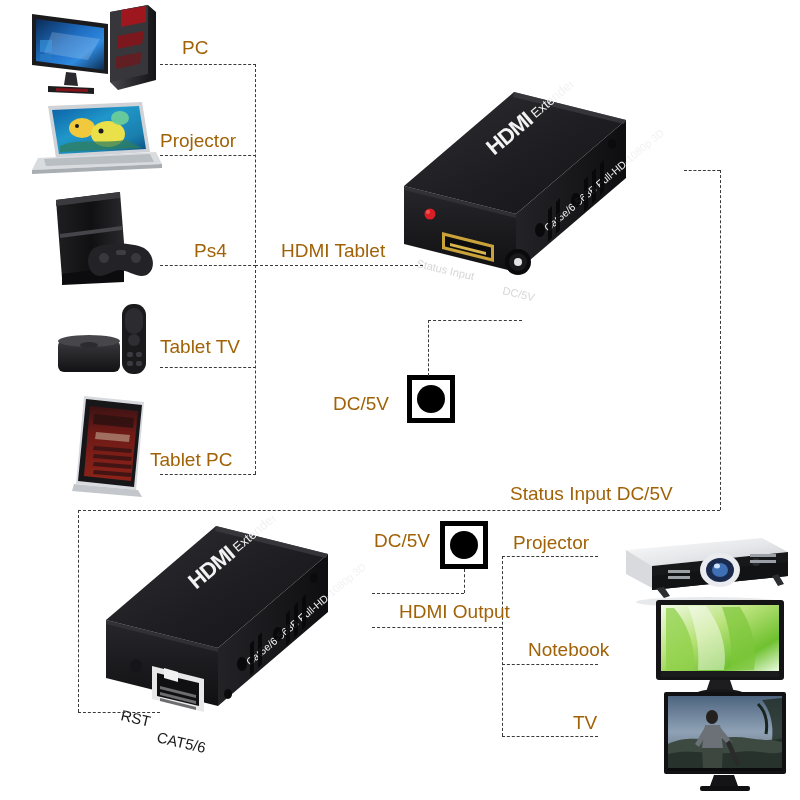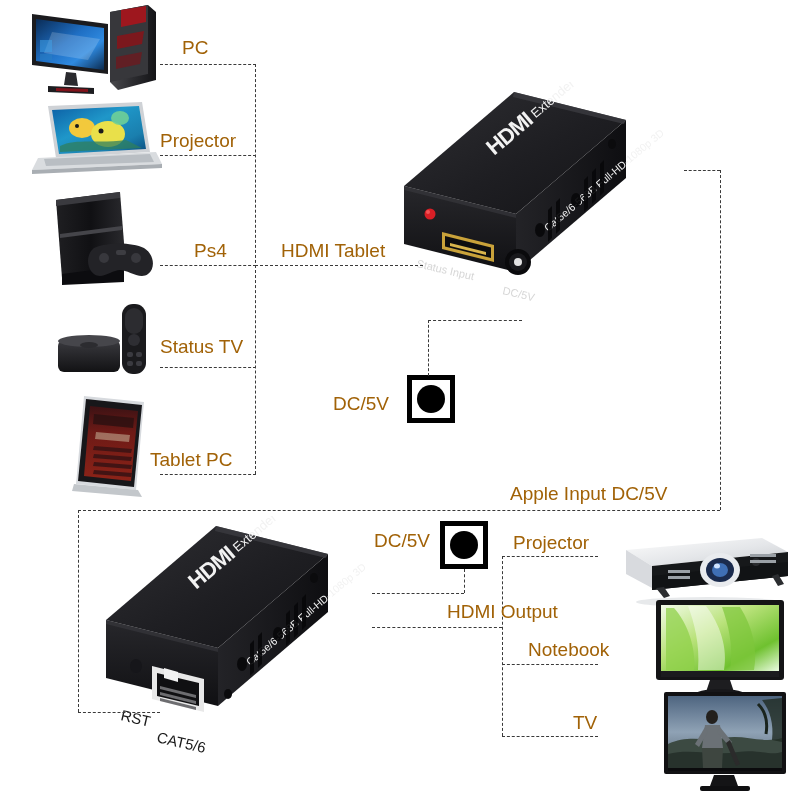--- a/index.html
+++ b/index.html
@@ -397,7 +397,7 @@
   <div class="lbl" style="left:182px;top:38px;">PC</div>
   <div class="lbl" style="left:160px;top:131px;">Projector</div>
   <div class="lbl" style="left:178px;top:241px;margin-left:16px;">Ps4</div>
-  <div class="lbl" style="left:160px;top:337px;">Status TV</div>
+  <div class="lbl" style="left:160px;top:337px;">Tablet TV</div>
   <div class="lbl" style="left:150px;top:450px;">Tablet  PC</div>
 
   <div class="lbl" style="left:281px;top:241px;">HDMI Tablet</div>

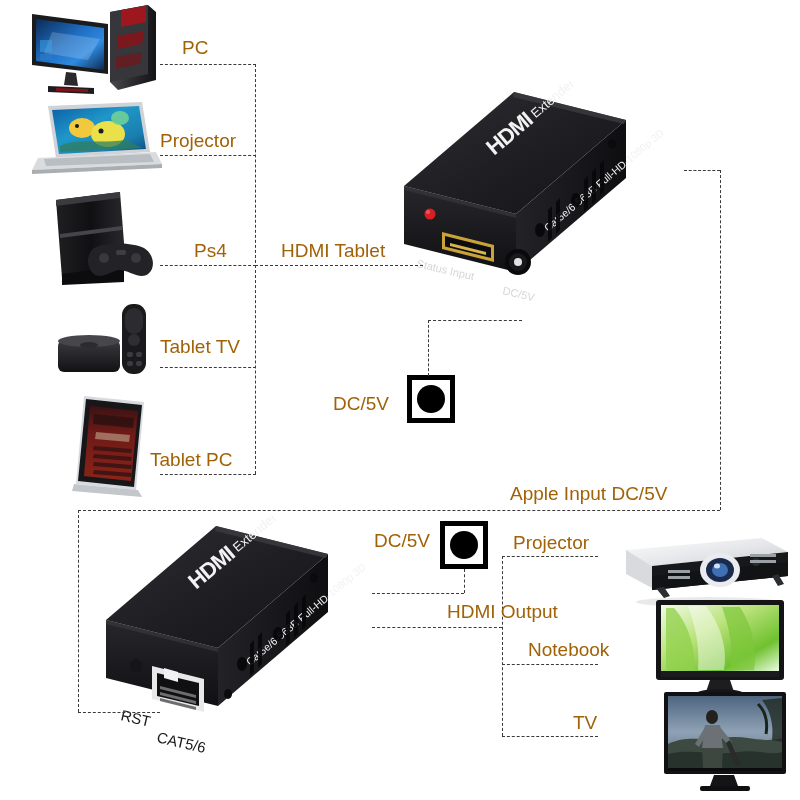--- a/index.html
+++ b/index.html
@@ -402,7 +402,7 @@
 
   <div class="lbl" style="left:281px;top:241px;">HDMI Tablet</div>
   <div class="lbl" style="left:333px;top:394px;">DC/5V</div>
-  <div class="lbl" style="left:510px;top:484px;">Apple Input DC/5V</div>
+  <div class="lbl" style="left:510px;top:484px;">Status Input DC/5V</div>
   <div class="lbl" style="left:374px;top:531px;">DC/5V</div>
   <div class="lbl" style="left:399px;top:602px;margin-left:48px;">HDMI Output</div>
 

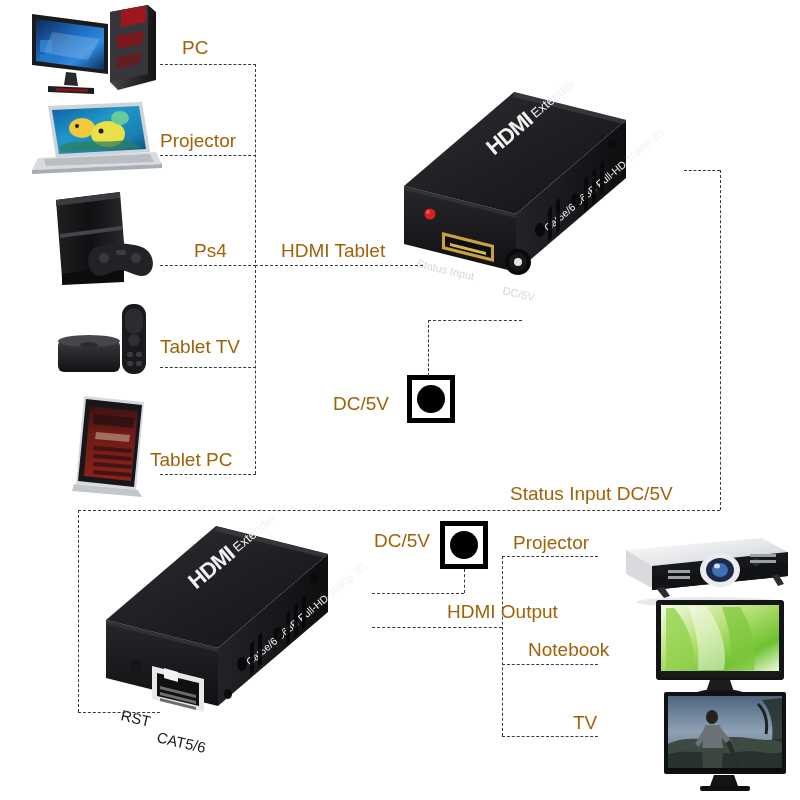--- a/index.html
+++ b/index.html
@@ -404,7 +404,7 @@
   <div class="lbl" style="left:333px;top:394px;">DC/5V</div>
   <div class="lbl" style="left:510px;top:484px;">Status Input DC/5V</div>
   <div class="lbl" style="left:374px;top:531px;">DC/5V</div>
-  <div class="lbl" style="left:399px;top:602px;margin-left:48px;">HDMI Output</div>
+  <div class="lbl" style="left:399px;top:602px;">HDMI Output</div>
 
   <div class="lbl" style="left:513px;top:533px;">Projector</div>
   <div class="lbl" style="left:528px;top:640px;">Notebook</div>

